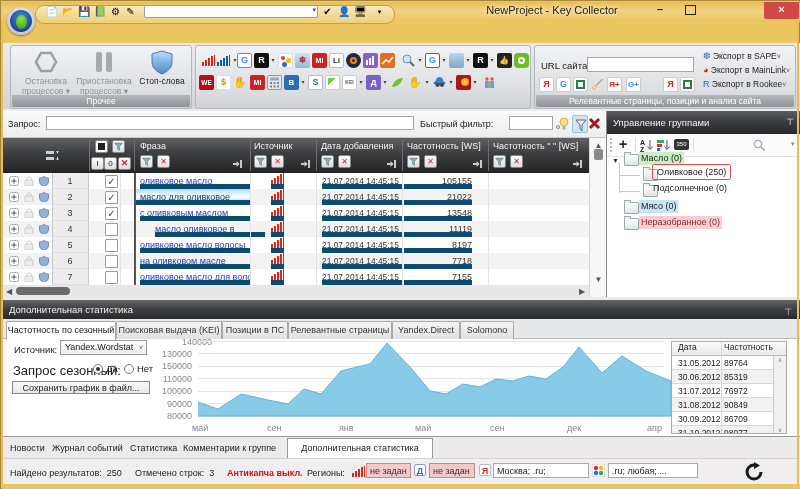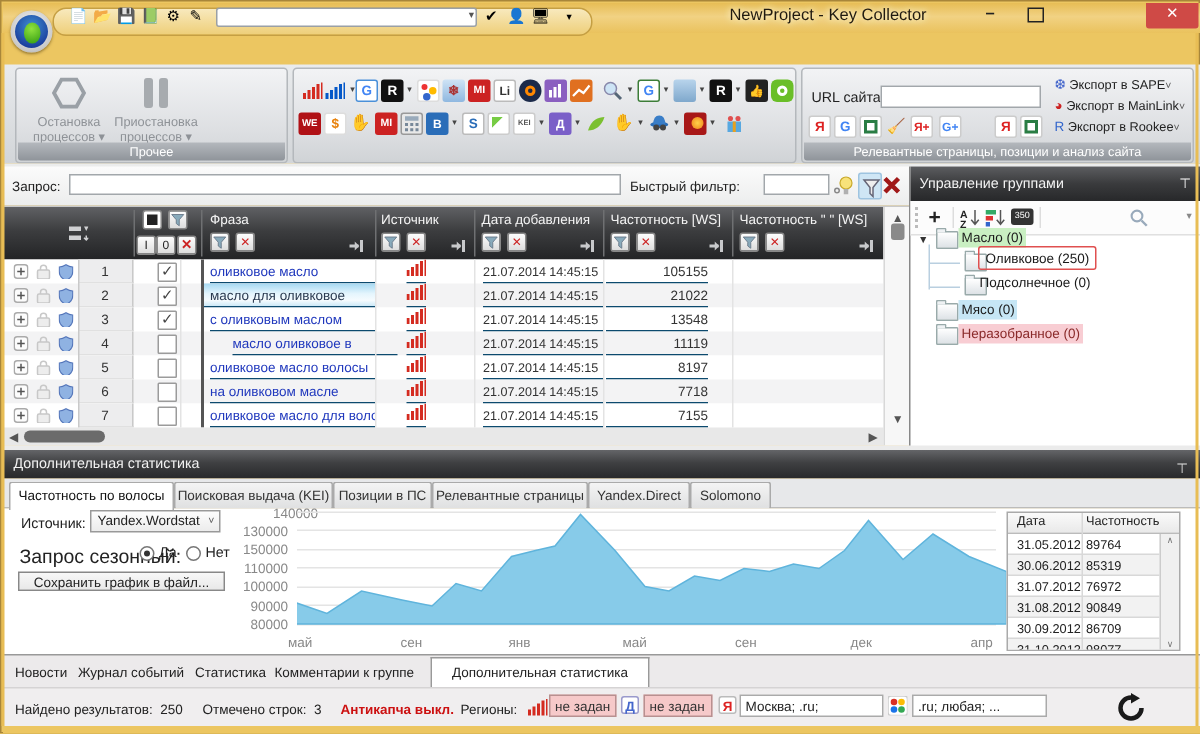--- a/index.html
+++ b/index.html
@@ -128,6 +128,18 @@
             <rect x="15" y="3" width="6" height="20" rx="2" fill="#a7abaf"></rect>
           </svg>
      Приостановка<br>процессов ▾</div>
+   <div class="bigbtn en" style="left:122px">
+     <svg class="bbico" viewBox="0 0 26 26">
+            <path d="M13 2 L23 5 V13 C23 19 18 23 13 25 C8 23 3 19 3 13 V5 Z" fill="url(#shg)" stroke="#4a7ab8" stroke-width="1"></path>
+            <defs>
+              <linearGradient id="shg" x1="0" y1="0" x2="0" y2="1">
+                <stop offset="0" stop-color="#c2dcf5"></stop>
+                <stop offset="0.5" stop-color="#7fb0e4"></stop>
+                <stop offset="1" stop-color="#4f87cf"></stop>
+              </linearGradient>
+            </defs>
+          </svg>
+     Стоп-слова</div>
    <div class="glabel">Прочее</div>
   </div>
   <div class="grp" style="left:193px;width:336px">

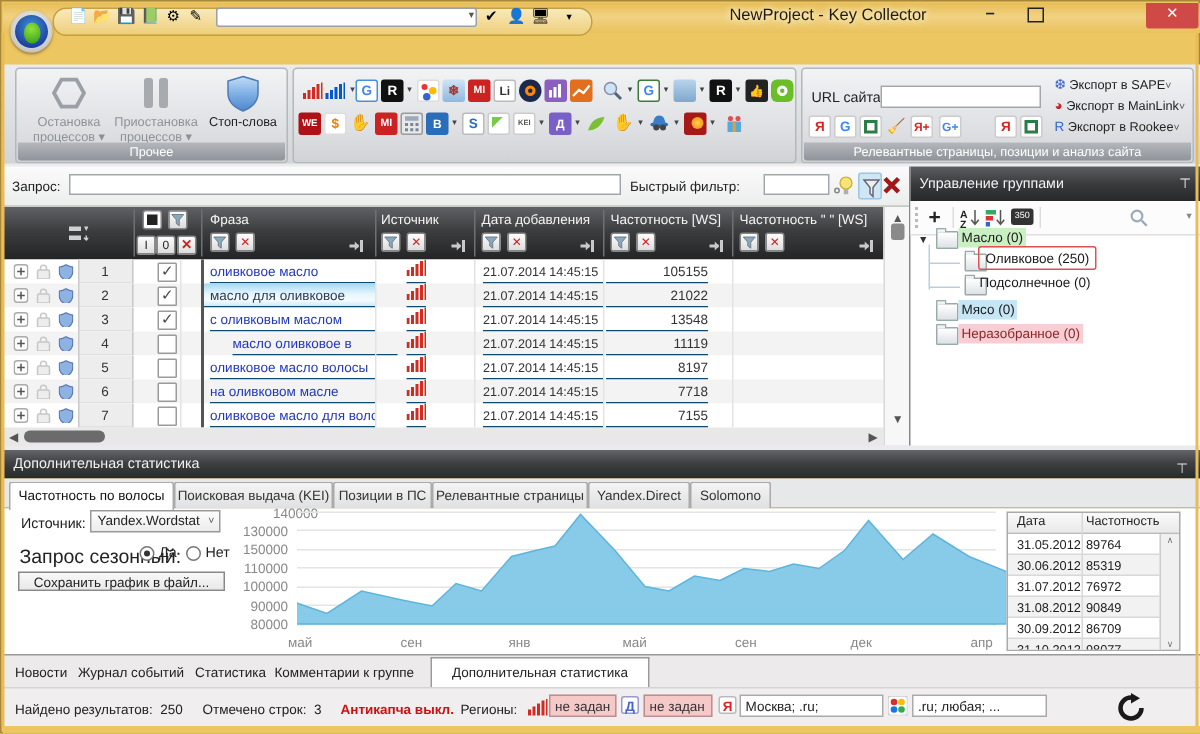--- a/index.html
+++ b/index.html
@@ -40,7 +40,7 @@
 .fbtn{position:absolute;width:13px;height:13px;background:linear-gradient(#fdfdfd,#dcdcdc);border:1px solid #888;box-sizing:border-box;border-radius:2px}
 .grow{position:absolute;left:0;width:587px;height:16px;font-size:9px}
 .grow .num{position:absolute;left:50px;top:0;width:37px;height:16px;background:#ededee;border-right:1px solid #c9c9c9;text-align:center;line-height:16px;color:#333;box-sizing:border-box;border-bottom:1px solid #e0e0e0}
-.cell{position:absolute;top:0;height:16px;line-height:16px;white-space:nowrap;overflow:hidden;box-sizing:border-box;border-bottom:1px solid #0c4a6e}
+.cell{position:absolute;top:0;height:16px;line-height:16px;white-space:nowrap;overflow:hidden;box-sizing:border-box;border-bottom:5px solid #0c4a6e}
 .phr{color:#2038bd}
 .chk{position:absolute;left:103px;top:2px;width:11px;height:11px;border:1px solid #9b9b9b;background:#fff;border-radius:1px;font-size:10px;line-height:11px;text-align:center;color:#444}
 .rowico{position:absolute;top:3px;width:10px;height:10px}

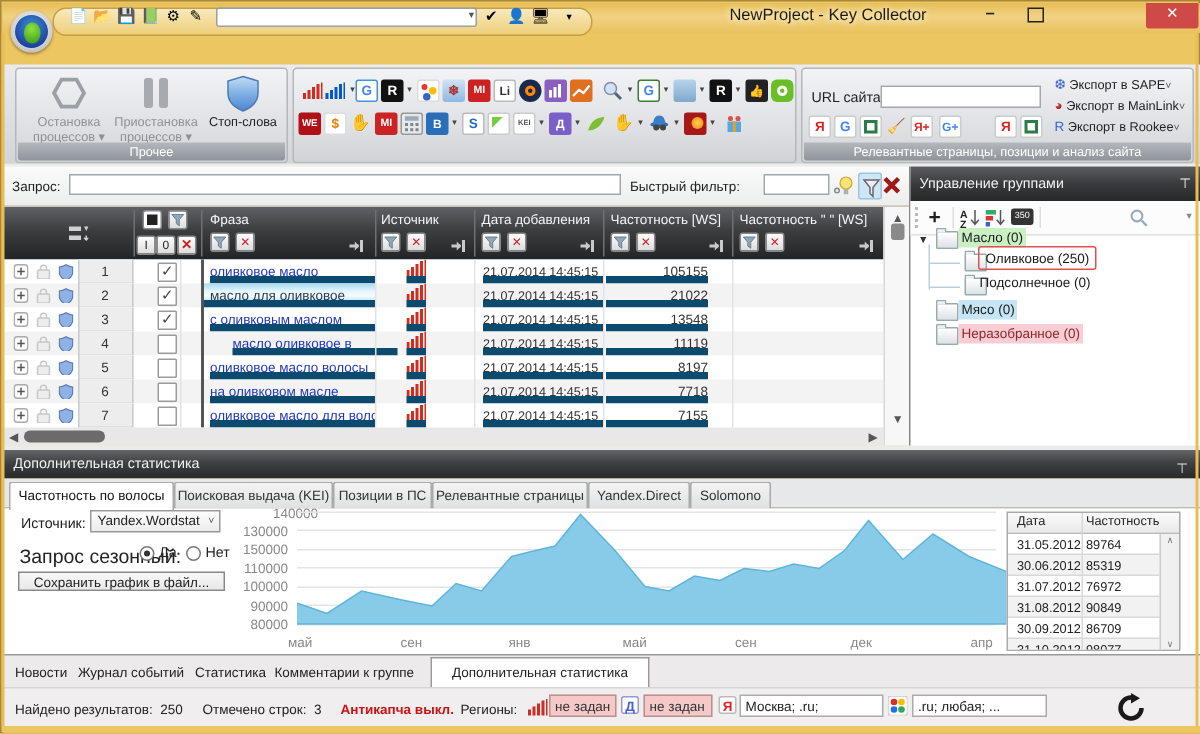--- a/index.html
+++ b/index.html
@@ -562,7 +562,7 @@
 
  <div id="bphead">Дополнительная статистика<span style="position:absolute;right:8px;top:3px;font-size:9px;color:#ddd">⊤</span></div>
  <div id="btabs1">
-  <div class="btab act" style="left:4px;width:110px">Частотность по волосы</div>
+  <div class="btab act" style="left:4px;width:110px">Частотность по сезонный</div>
   <div class="btab" style="left:114px;width:106px">Поисковая выдача (KEI)</div>
   <div class="btab" style="left:220px;width:66px">Позиции в ПС</div>
   <div class="btab" style="left:286px;width:104px">Релевантные страницы</div>

